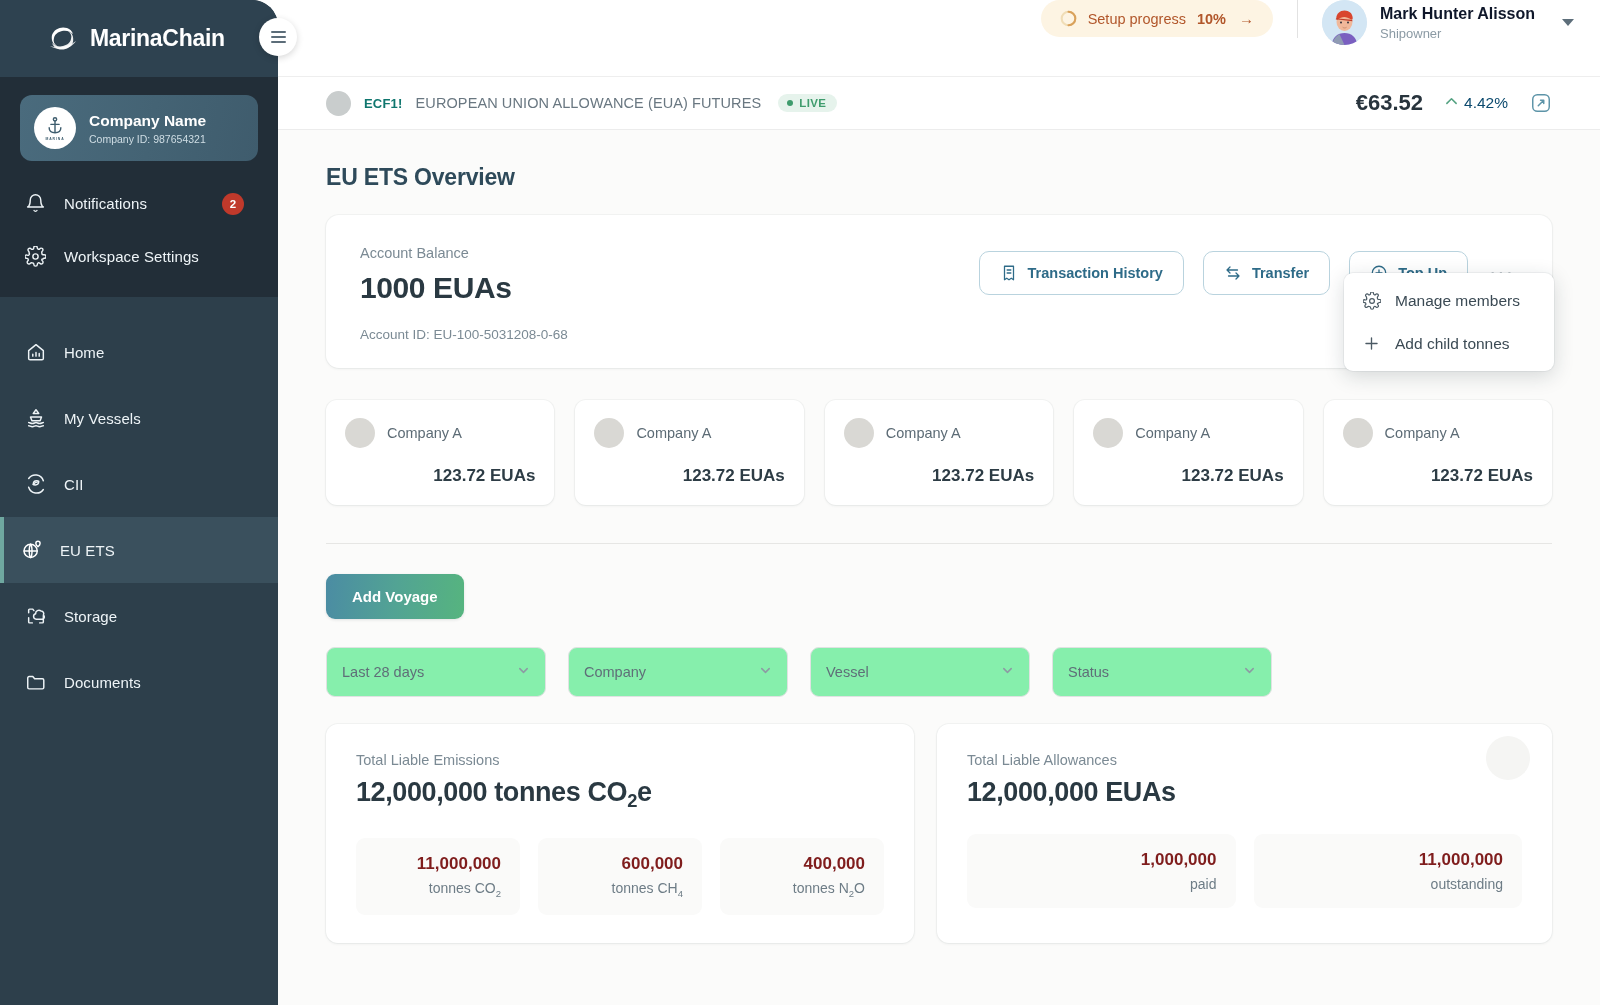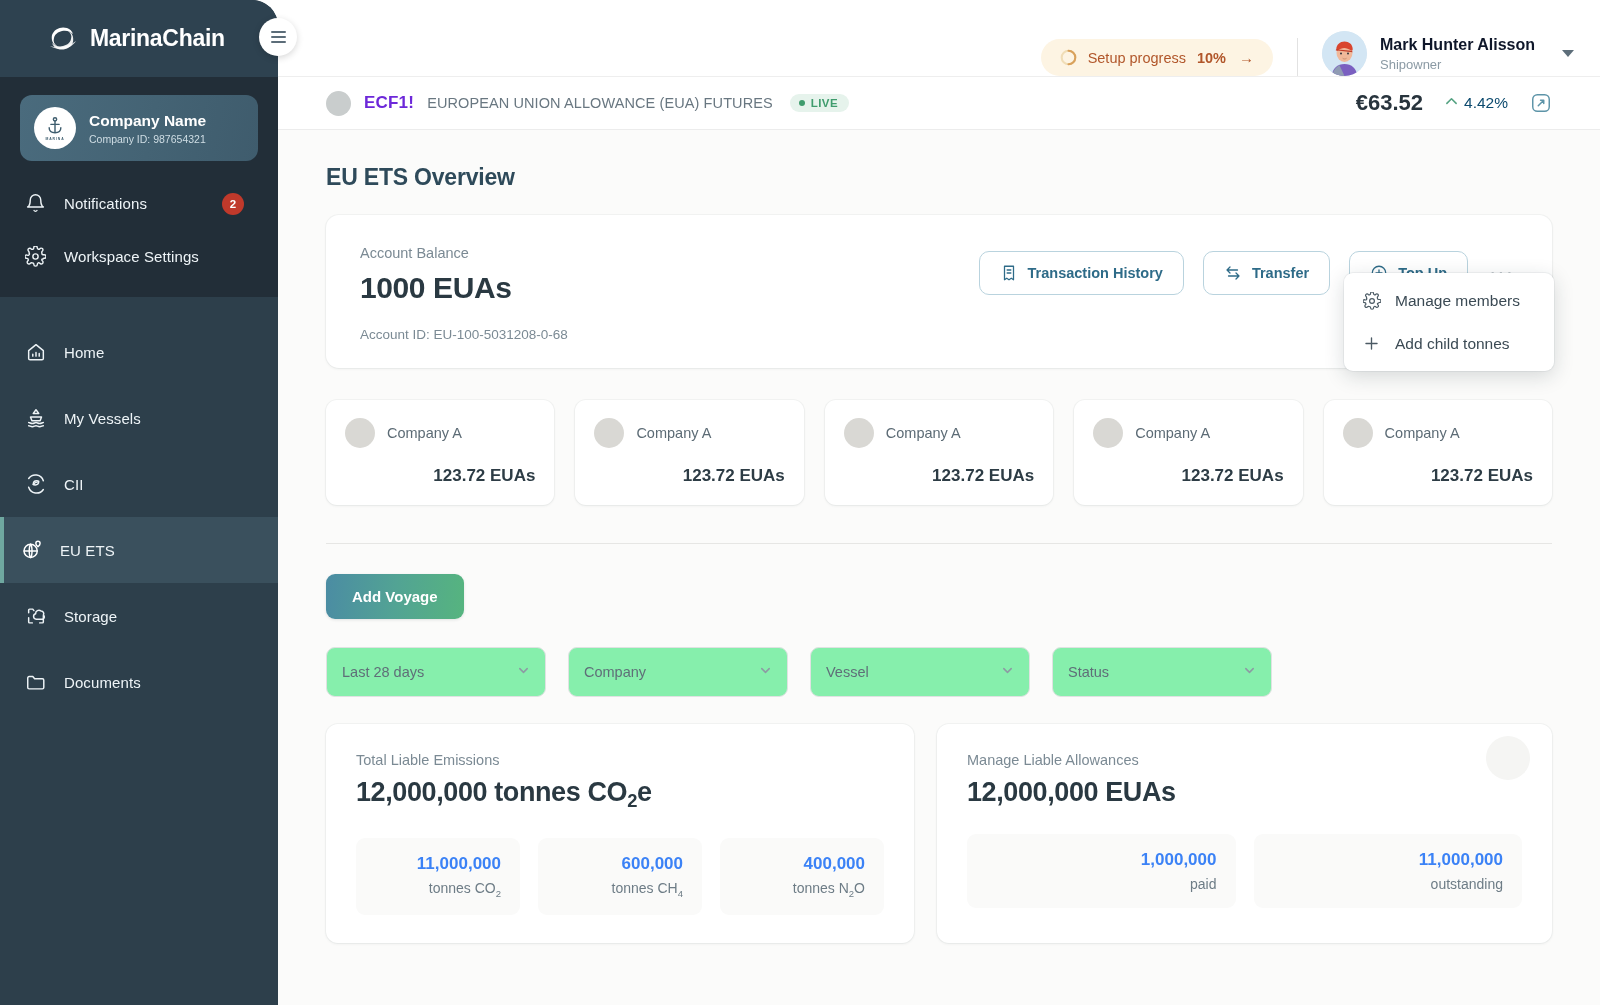--- a/index.html
+++ b/index.html
@@ -176,7 +176,7 @@
     flex: 0 0 77px;
     background: #ffffff;
     display: flex;
-    align-items: flex-end;
+    align-items: flex-start;
     justify-content: flex-end;
     padding-right: 26px;
     gap: 0;

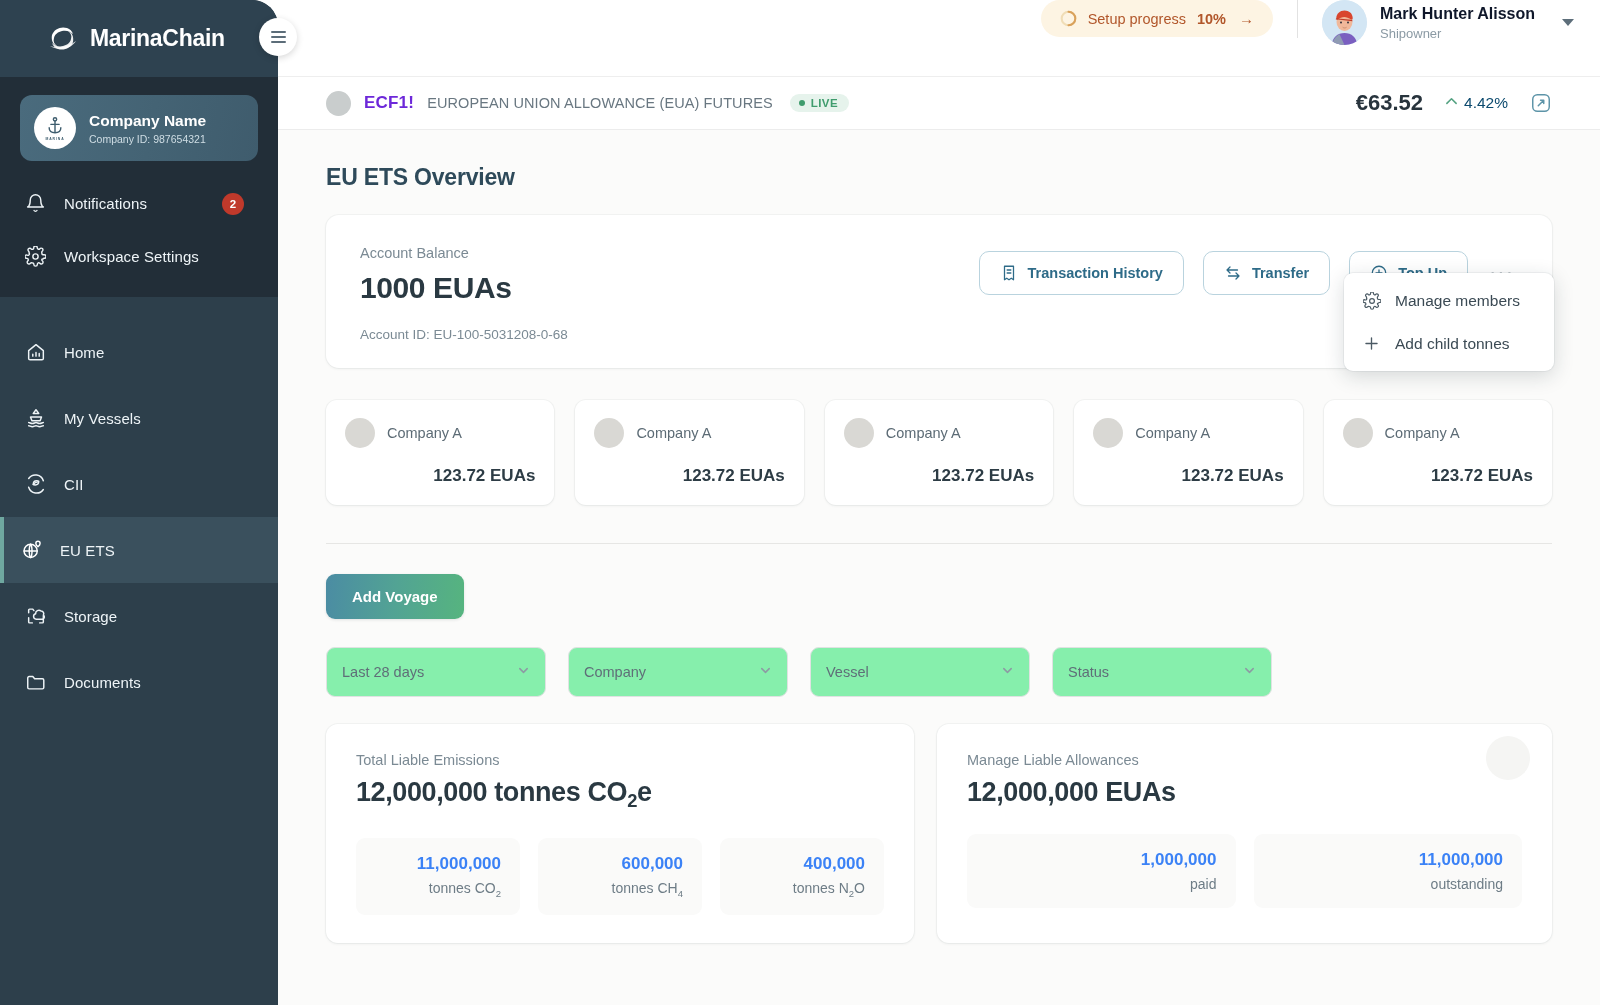--- a/index.html
+++ b/index.html
@@ -227,7 +227,7 @@
     width: 25px; height: 25px; border-radius: 50%;
     background: #c9cdcd; flex: 0 0 25px;
   }
-  .ticker-sym { font-size: 17px; font-weight: 700; color: #6d28d9; letter-spacing: 0.2px; }
+  .ticker-sym { font-size: 13px; font-weight: 700; color: #0f766e; letter-spacing: 0.2px; }
   .ticker-desc { font-size: 14.5px; color: #697781; letter-spacing: 0.1px; }
   .live-badge {
     display: inline-flex; align-items: center; gap: 6px;

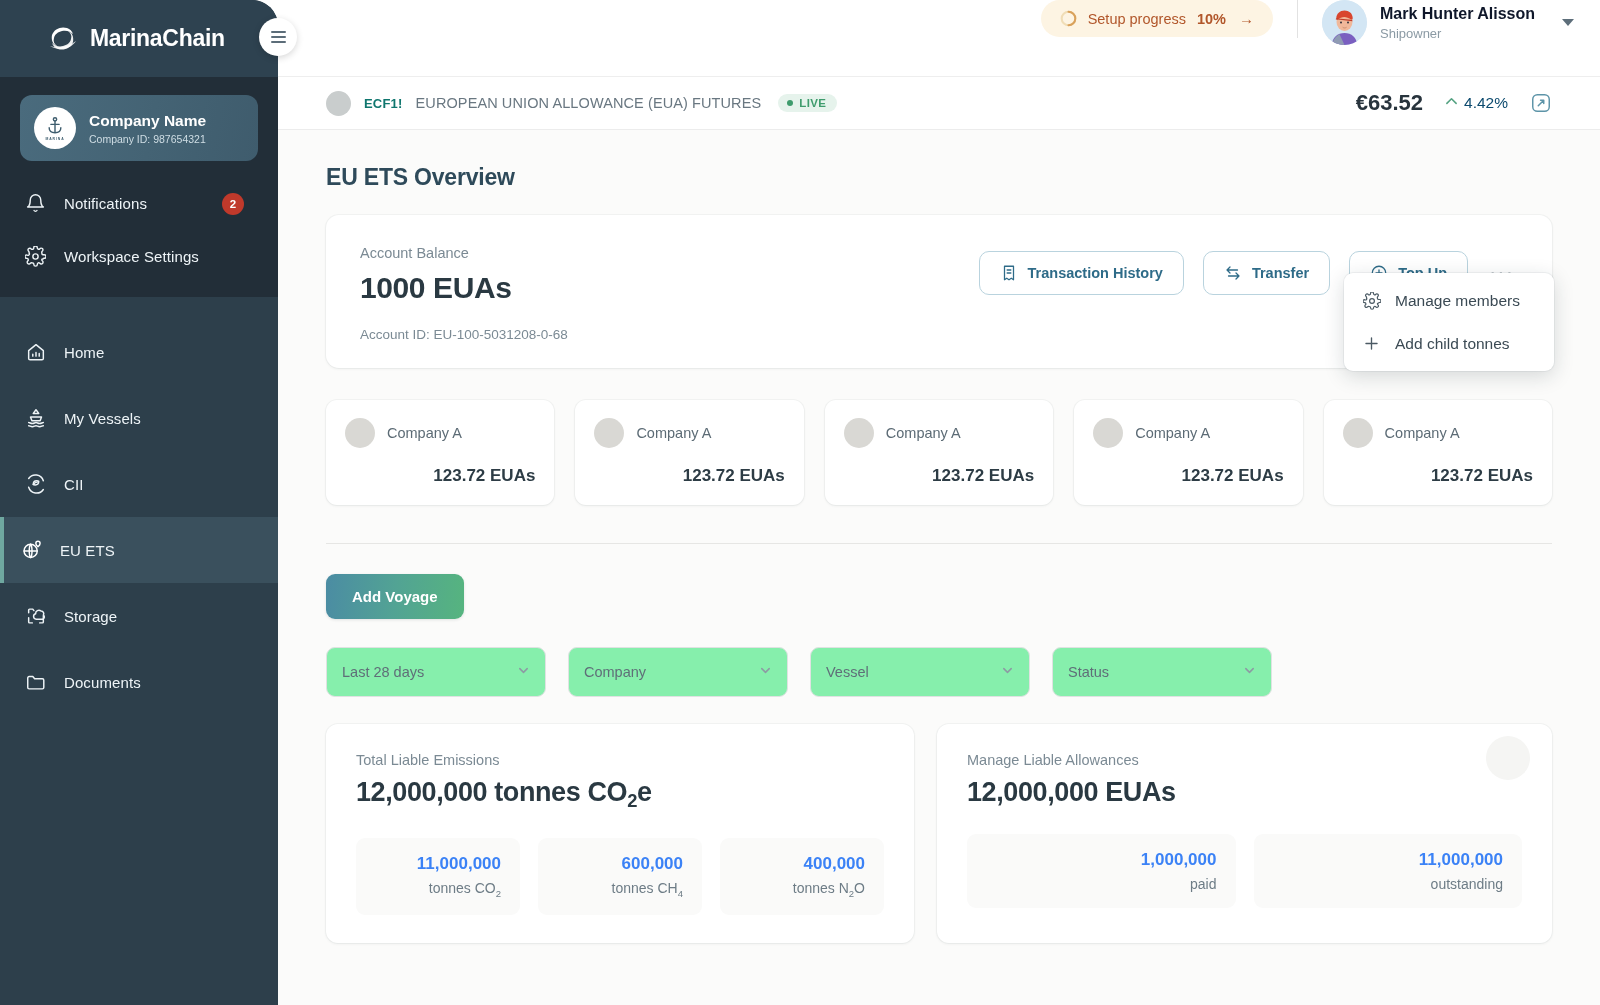--- a/index.html
+++ b/index.html
@@ -789,7 +789,7 @@
 
         <section class="stat-card allowances">
           <span class="ghost-circle"></span>
-          <div class="stat-label">Manage Liable Allowances</div>
+          <div class="stat-label">Total Liable Allowances</div>
           <div class="stat-value">12,000,000 EUAs</div>
           <div class="sub-row">
             <div class="sub-card">

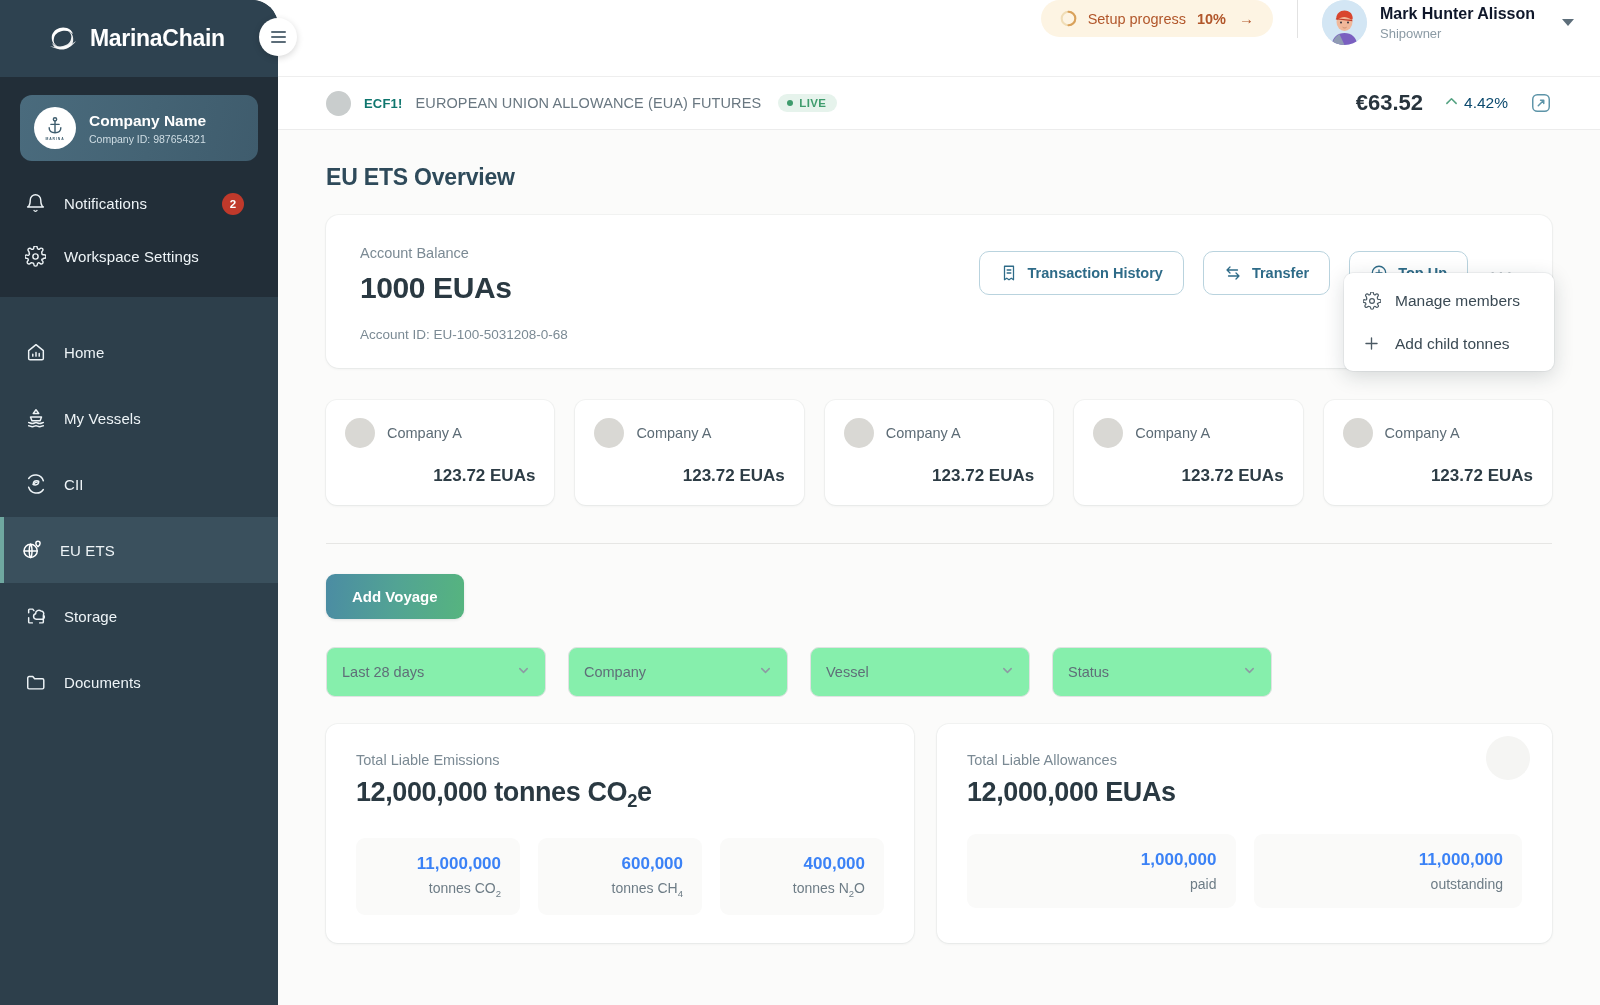--- a/index.html
+++ b/index.html
@@ -407,7 +407,7 @@
     flex: 1;
     text-align: right;
   }
-  .sub-val { font-size: 17px; font-weight: 700; color: #3b82f6; }
+  .sub-val { font-size: 17px; font-weight: 700; color: #7f1d1d; }
   .sub-lab { font-size: 14px; color: #6d7c86; margin-top: 6px; }
 
   sub { font-size: 0.68em; }

